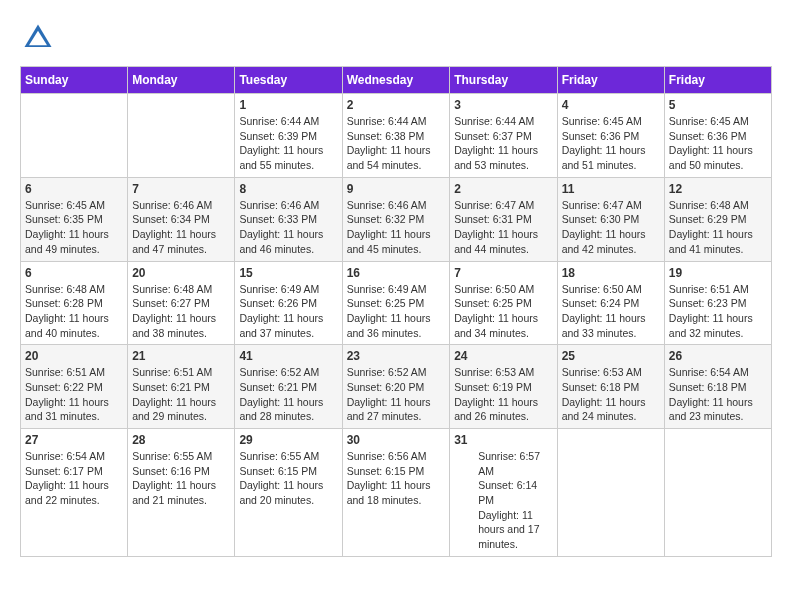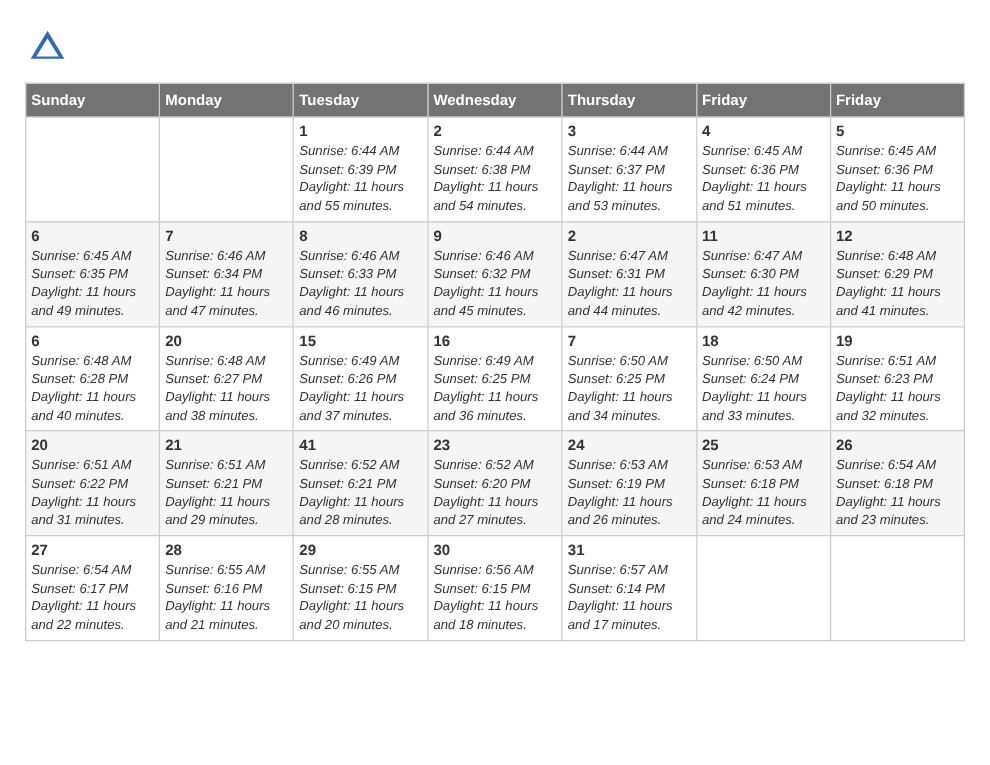--- a/index.html
+++ b/index.html
@@ -52,7 +52,7 @@
       font-size: 11px;
     }
     thead tr th {
-      background-color: #737373;
+      background-color: #6d28d9;
       color: #fff;
       padding: 6px 4px;
       text-align: left;

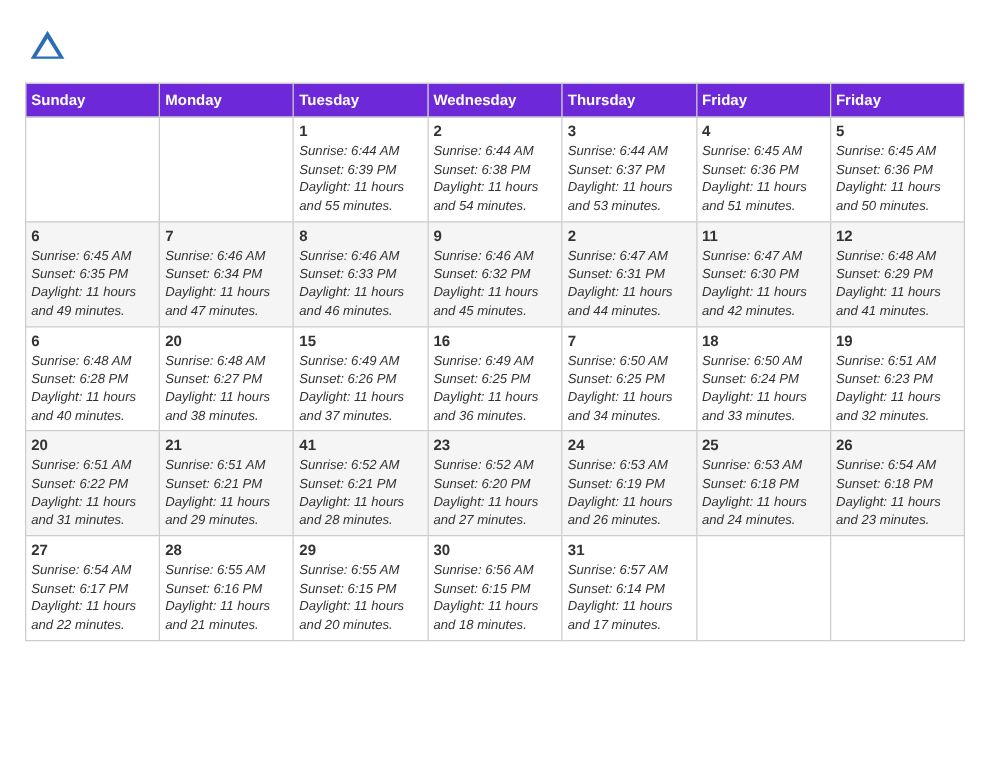--- a/index.html
+++ b/index.html
@@ -82,7 +82,6 @@
       color: #333;
       font-size: 10.5px;
       line-height: 1.4;
-      font-style: italic;
     }
     .empty-cell {
       background: #fff !important;

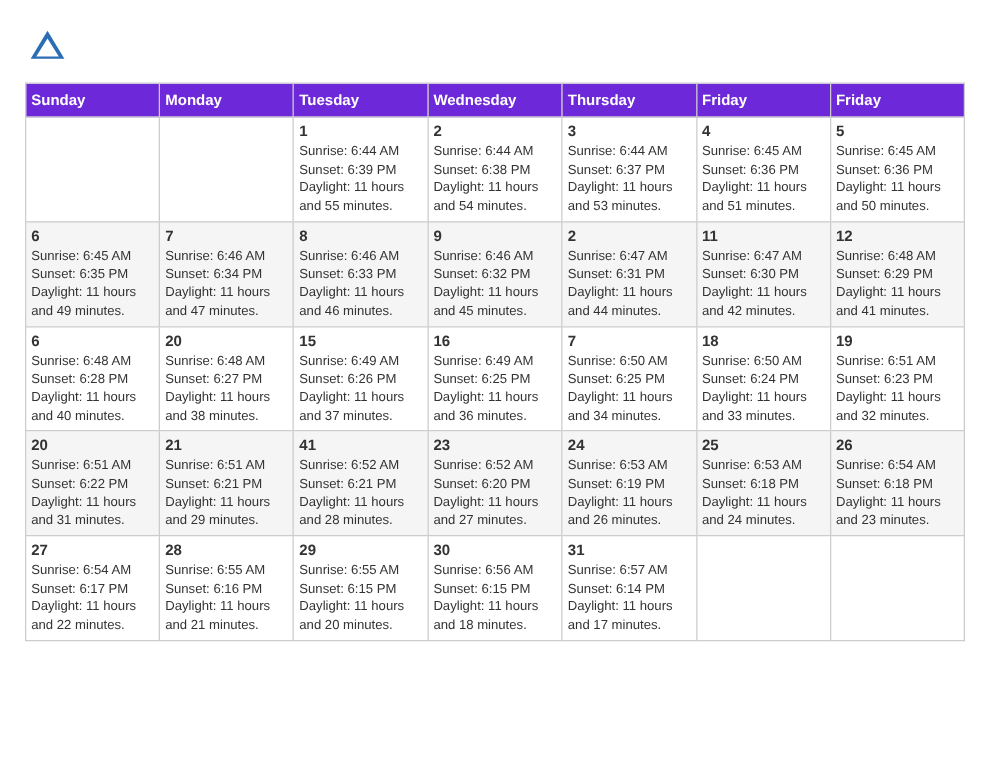--- a/index.html
+++ b/index.html
@@ -313,7 +313,7 @@
         </td>
         <td>
           <span class="day-num">31</span>
-          <div class="day-info" style="white-space: pre-line;">Sunrise: 6:57 AM
+          <div class="day-info" style="white-space: pre-line; margin-left: 24px;">Sunrise: 6:57 AM
 Sunset: 6:14 PM
 Daylight: 11 hours and 17 minutes.</div>
         </td>

